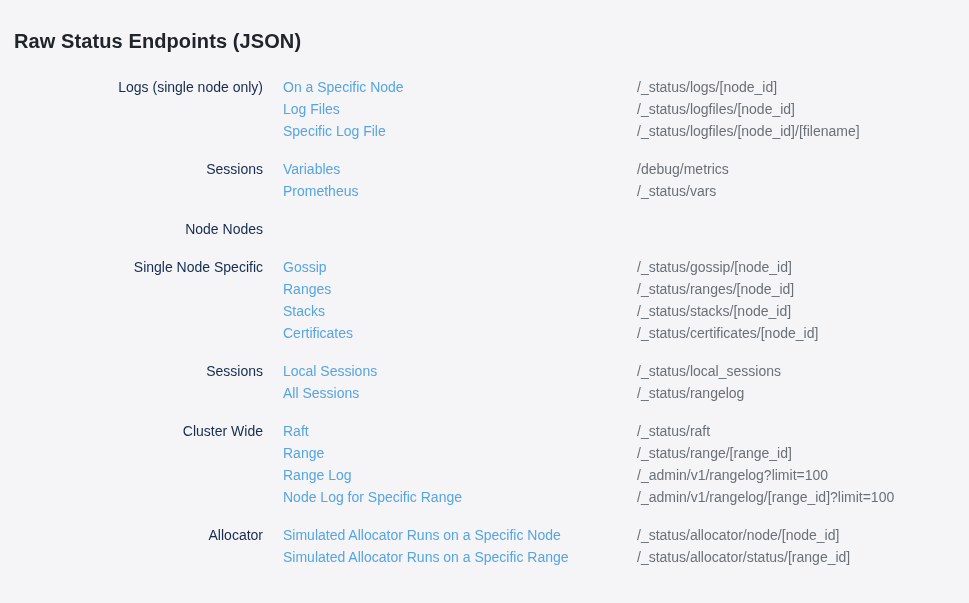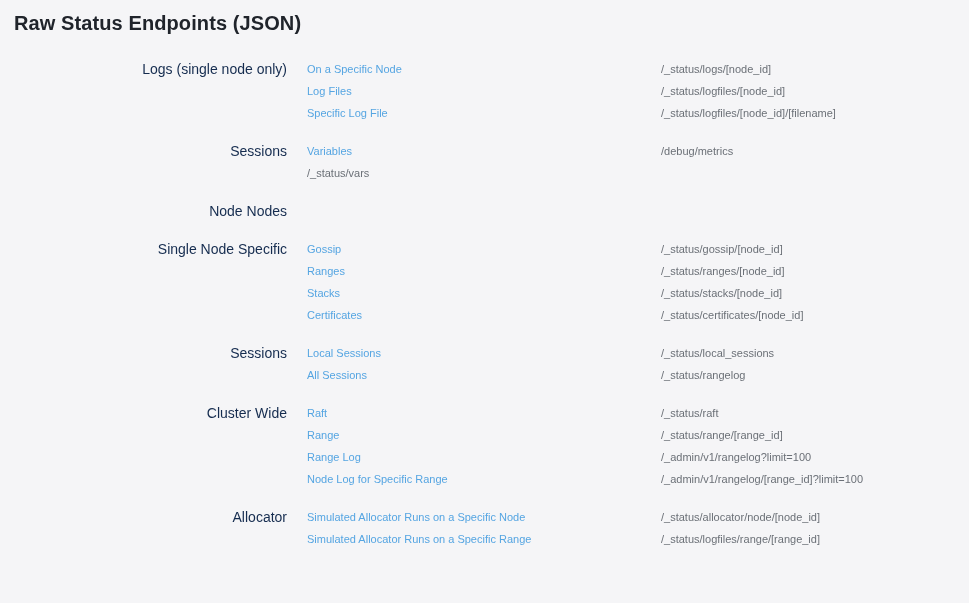--- a/index.html
+++ b/index.html
@@ -10,7 +10,7 @@
     overflow: hidden;
     -webkit-font-smoothing: antialiased;
   }
-  .page { padding-top: 11px; }
+  .page { padding-top: 29px; }
   .page-title {
     margin-left: 14px;
     font-size: 20px;

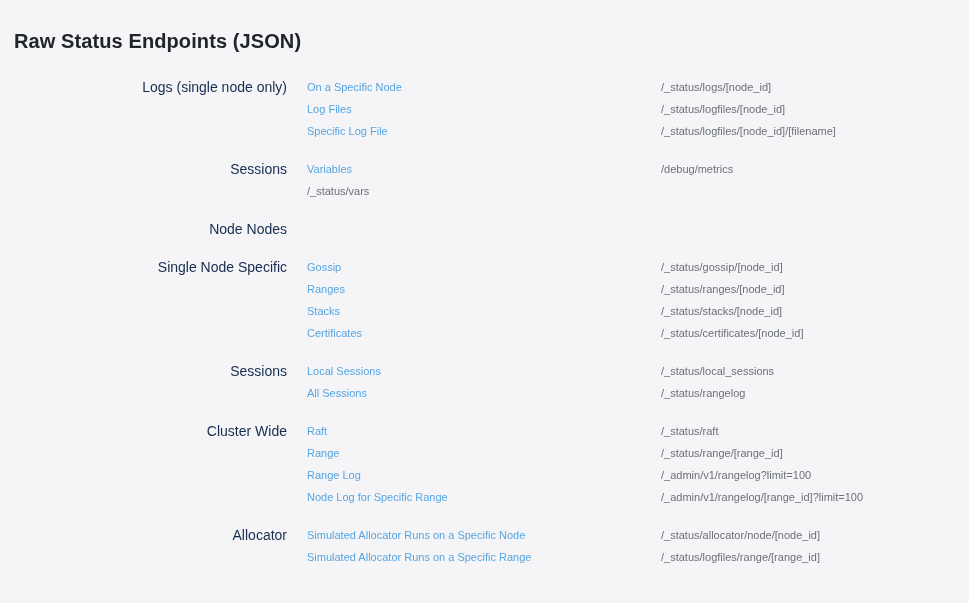--- a/index.html
+++ b/index.html
@@ -19,7 +19,7 @@
     letter-spacing: 0.1px;
     color: var(--title, #20242b);
   }
-  .groups { margin-top: 23px; margin-left: 24px; }
+  .groups { margin-top: 23px; }
   .group { display: flex; margin-bottom: 16px; }
   .category {
     width: 283px;

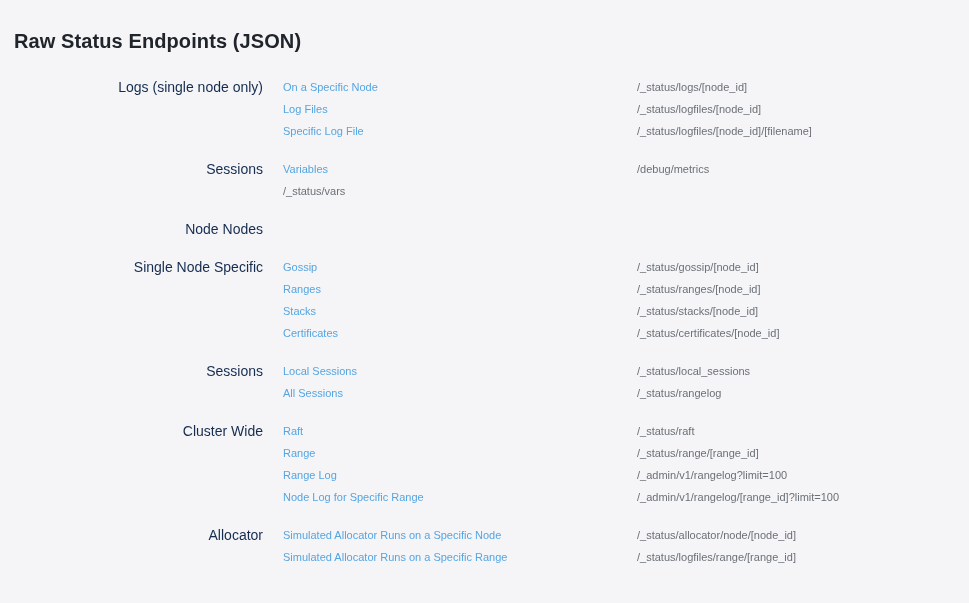--- a/index.html
+++ b/index.html
@@ -31,7 +31,7 @@
     white-space: nowrap;
   }
   .rows { flex: 1; }
-  .row { display: flex; height: 22px; line-height: 22px; font-size: 11px; }
+  .row { display: flex; height: 22px; line-height: 22px; font-size: 14px; }
   .link {
     width: 354px;
     color: var(--link, #55a5e2);

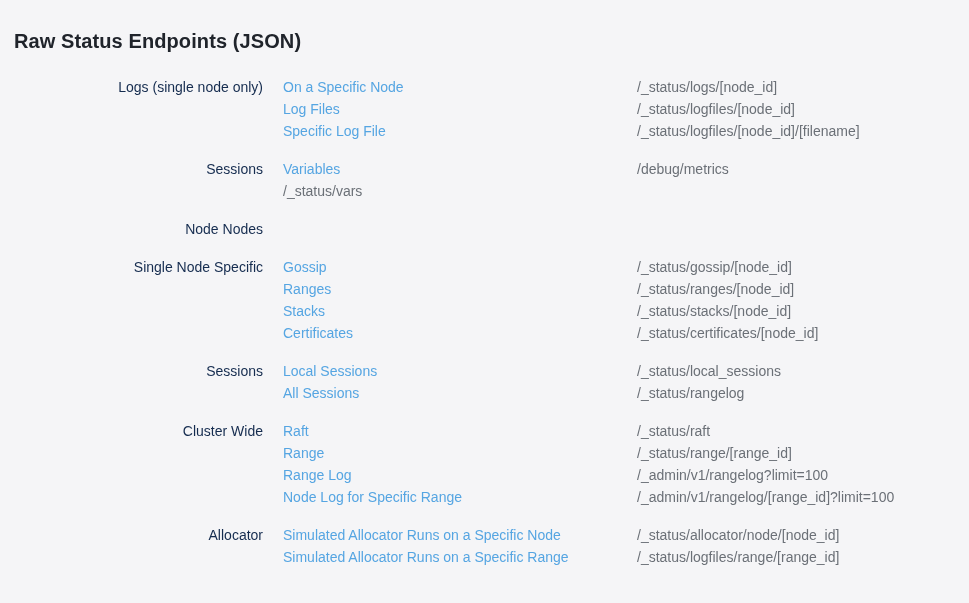--- a/index.html
+++ b/index.html
@@ -79,6 +79,7 @@
   </div>
 
   <div class="row">
+    <a class="link" href="#">Prometheus</a>
     <div class="path">/_status/vars</div>
   </div>
 </div>

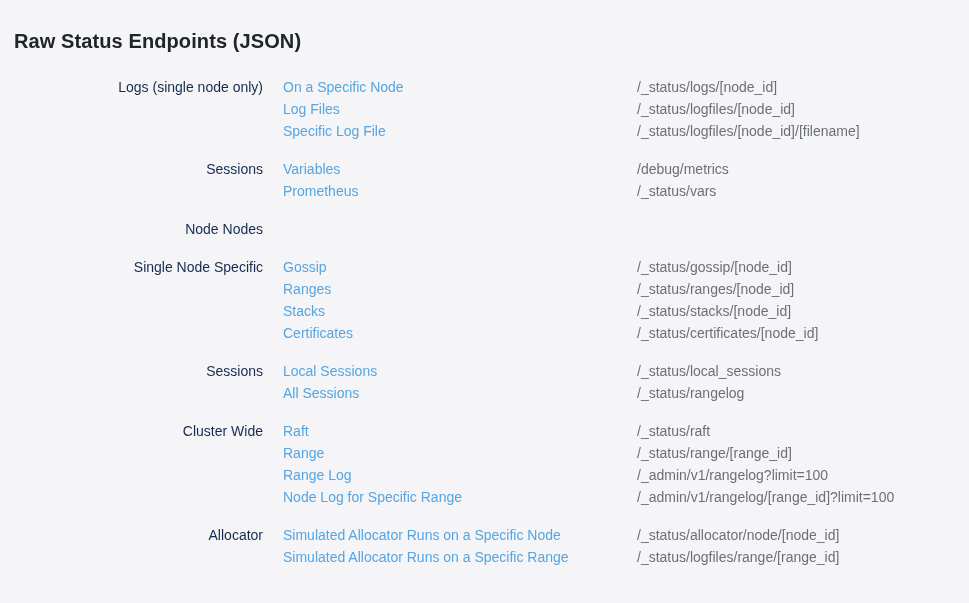--- a/index.html
+++ b/index.html
@@ -164,7 +164,7 @@
 
   <div class="row">
     <a class="link" href="#">Simulated Allocator Runs on a Specific Range</a>
-    <div class="path">/_status/logfiles/range/[range_id]</div>
+    <div class="path">/_status/allocator/status/[range_id]</div>
   </div>
 </div>
   </div>

